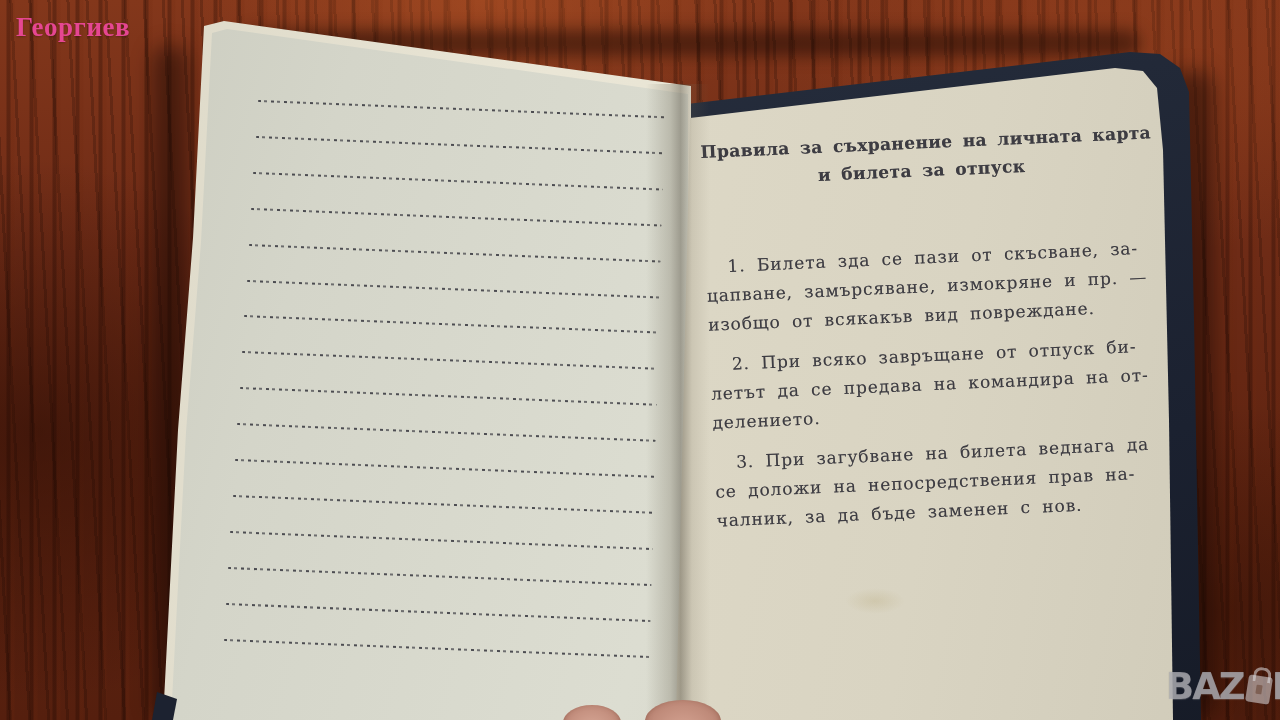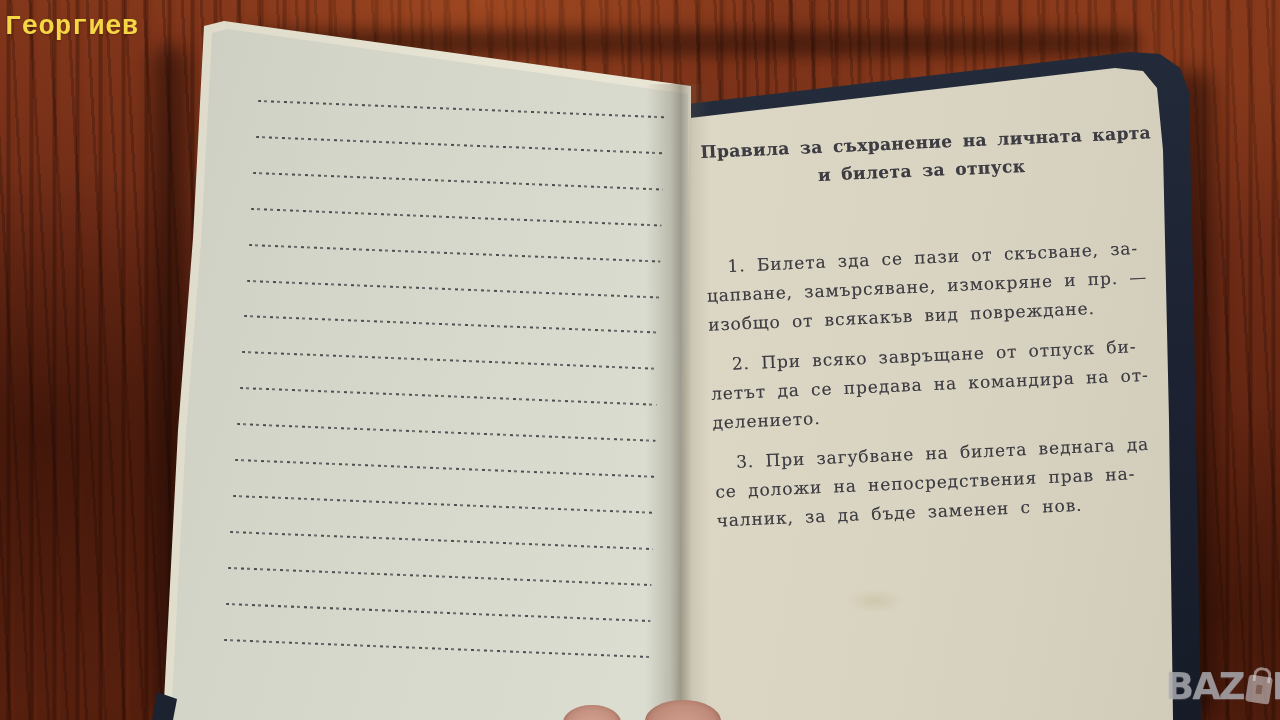--- a/index.html
+++ b/index.html
@@ -95,9 +95,9 @@
             background:radial-gradient(ellipse at 50% 85%,#d9a897,#bd8877 70%,#a56f5e);}
   
   #wm-name{
-    position:absolute;left:5px;top:12px;
-    font-family:Liberation Mono, monospace;font-weight:bold;font-size:27px;
-    color:#fde047;opacity:.95;letter-spacing:.5px;
+    position:absolute;left:16px;top:12px;
+    font-family:Liberation Serif, serif;font-weight:bold;font-size:27px;
+    color:#ec4899;opacity:.95;letter-spacing:.5px;
     text-shadow:0 1px 2px rgba(0,0,0,.25);
   }
   #wm-logo{

